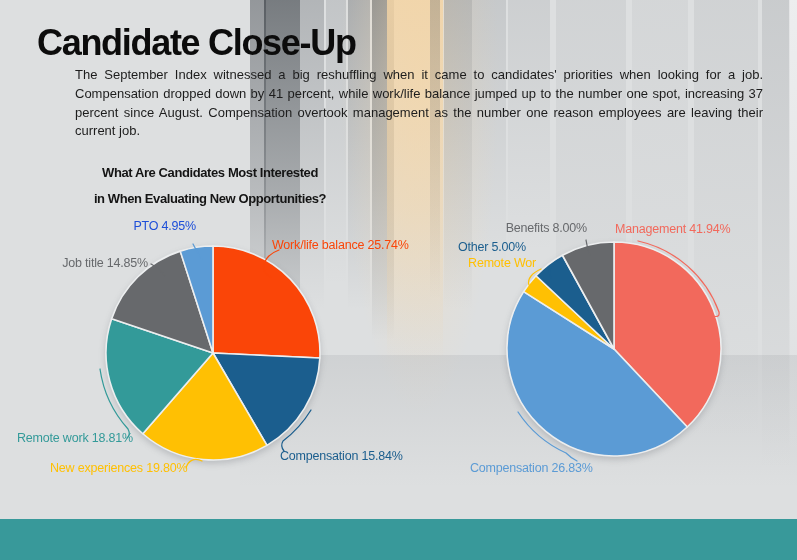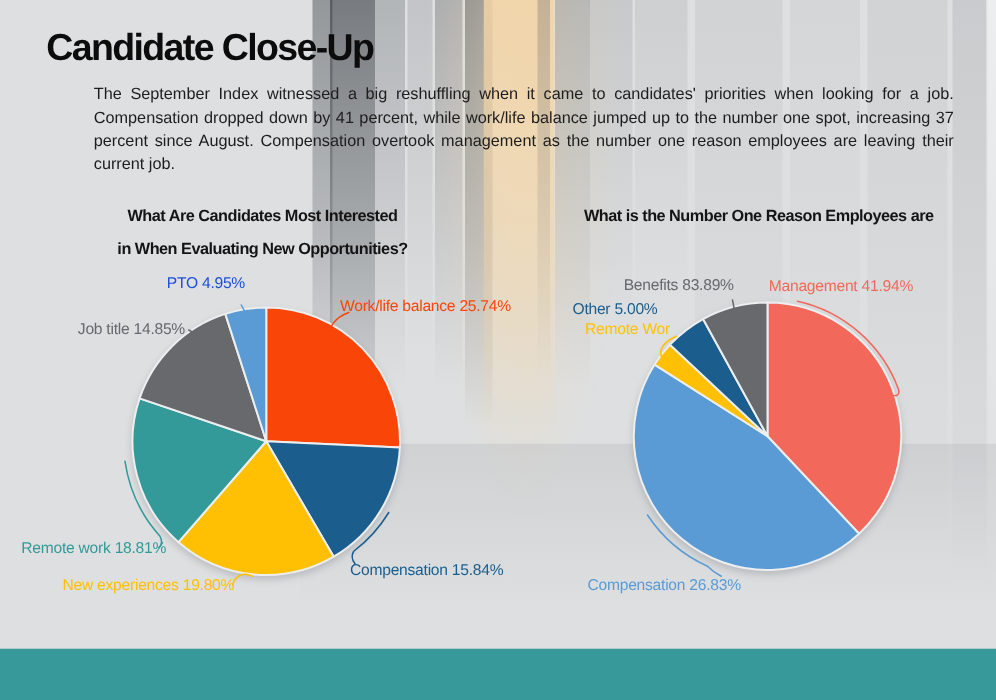--- a/index.html
+++ b/index.html
@@ -9,7 +9,7 @@
   .bg{position:absolute;inset:0;pointer-events:none;}
   .tw{position:absolute;top:0;}
   
-  .page-title{position:absolute;left:37px;top:22px;margin:0;font-size:30px;font-weight:bold;
+  .page-title{position:absolute;left:37px;top:22px;margin:0;font-size:36px;font-weight:bold;
               letter-spacing:-1.3px;color:#0c0c0c;}
   .intro{position:absolute;left:75px;top:66px;width:688px;margin:0;font-size:13px;
          line-height:18.8px;text-align:justify;color:#1d1d1d;}

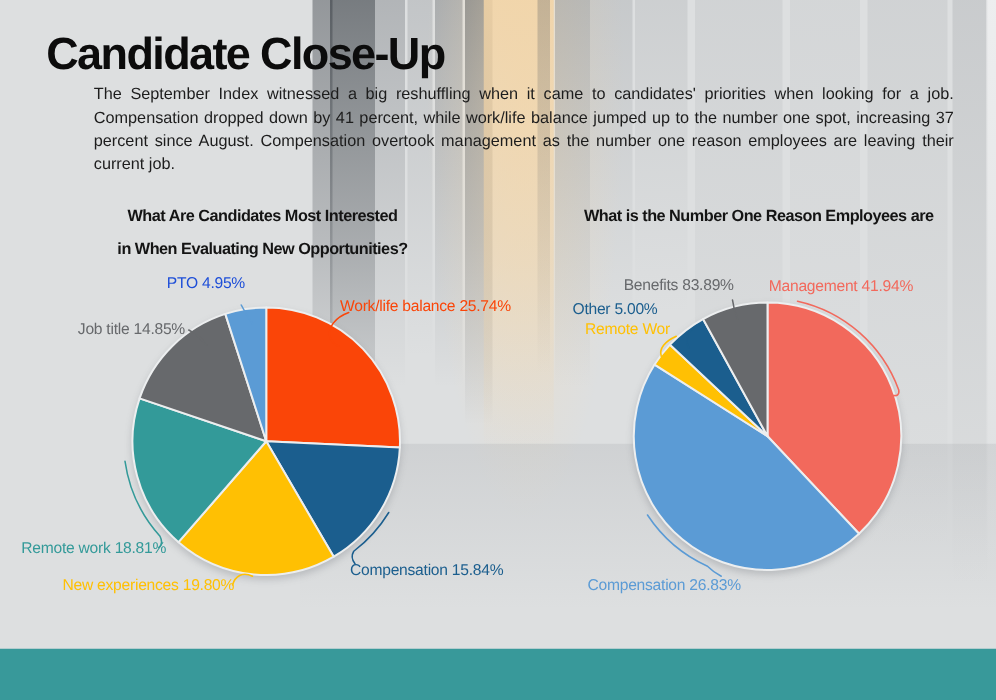--- a/index.html
+++ b/index.html
@@ -79,7 +79,6 @@
 
   <section>
     <div class="chart-title ct-right">
-      <div>What is the Number One Reason Employees are</div>
     </div>
     <svg class="pie pie-right" width="220" height="220" viewBox="0 0 220 220">
         <path d="M110,110 L110.00,3.00 A107,107 0 0 1 183.25,188.00 Z" fill="#f2695c" stroke="#eceeef" stroke-width="1.6" stroke-linejoin="round"></path>

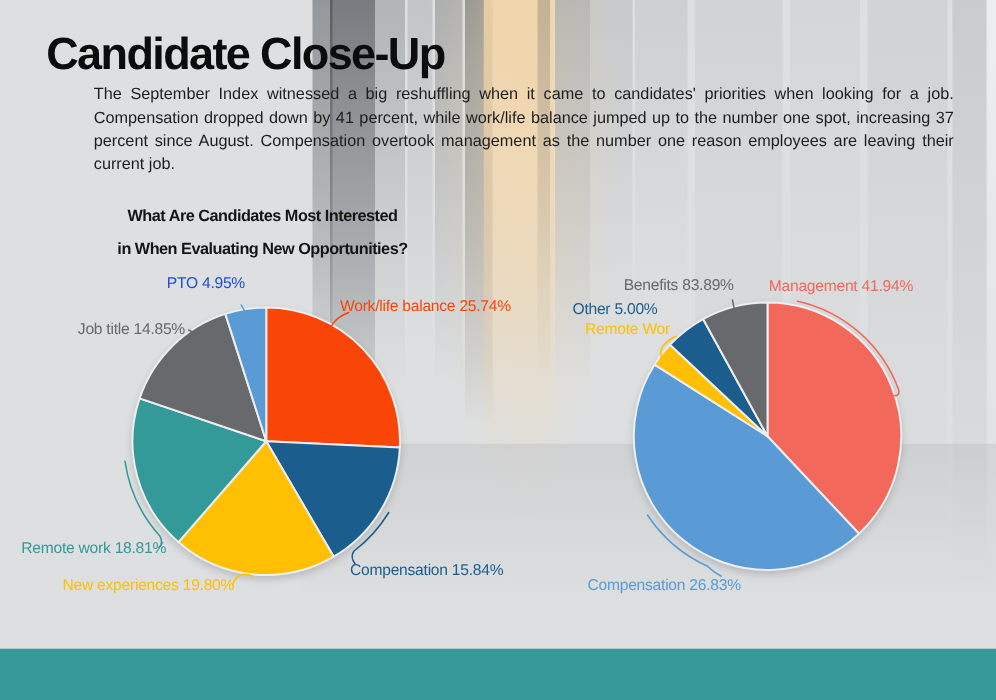--- a/index.html
+++ b/index.html
@@ -87,7 +87,7 @@
         <path d="M110,110 L32.00,36.75 A107,107 0 0 1 58.45,16.24 Z" fill="#1b5e8e" stroke="#eceeef" stroke-width="1.6" stroke-linejoin="round"></path>
         <path d="M110,110 L58.45,16.24 A107,107 0 0 1 110.00,3.00 Z" fill="#67696c" stroke="#eceeef" stroke-width="1.6" stroke-linejoin="round"></path>
       </svg>
-    <span class="plabel" style="left: 487px; top: 221px; width: 100px; text-align: right; color: rgb(103, 105, 108);">Benefits 83.89%</span>
+    <span class="plabel" style="left: 487px; top: 221px; width: 100px; text-align: right; color: rgb(103, 105, 108);">Benefits 8.00%</span>
     <span class="plabel" style="left: 458px; top: 240px; width: 100px; text-align: left; color: rgb(27, 94, 142);">Other 5.00%</span>
     <span class="plabel" style="left: 436px; top: 256px; width: 100px; text-align: right; color: rgb(255, 192, 3);">Remote Wor</span>
     <span class="plabel" style="left: 615px; top: 222px; color: rgb(242, 105, 92);">Management 41.94%</span>

